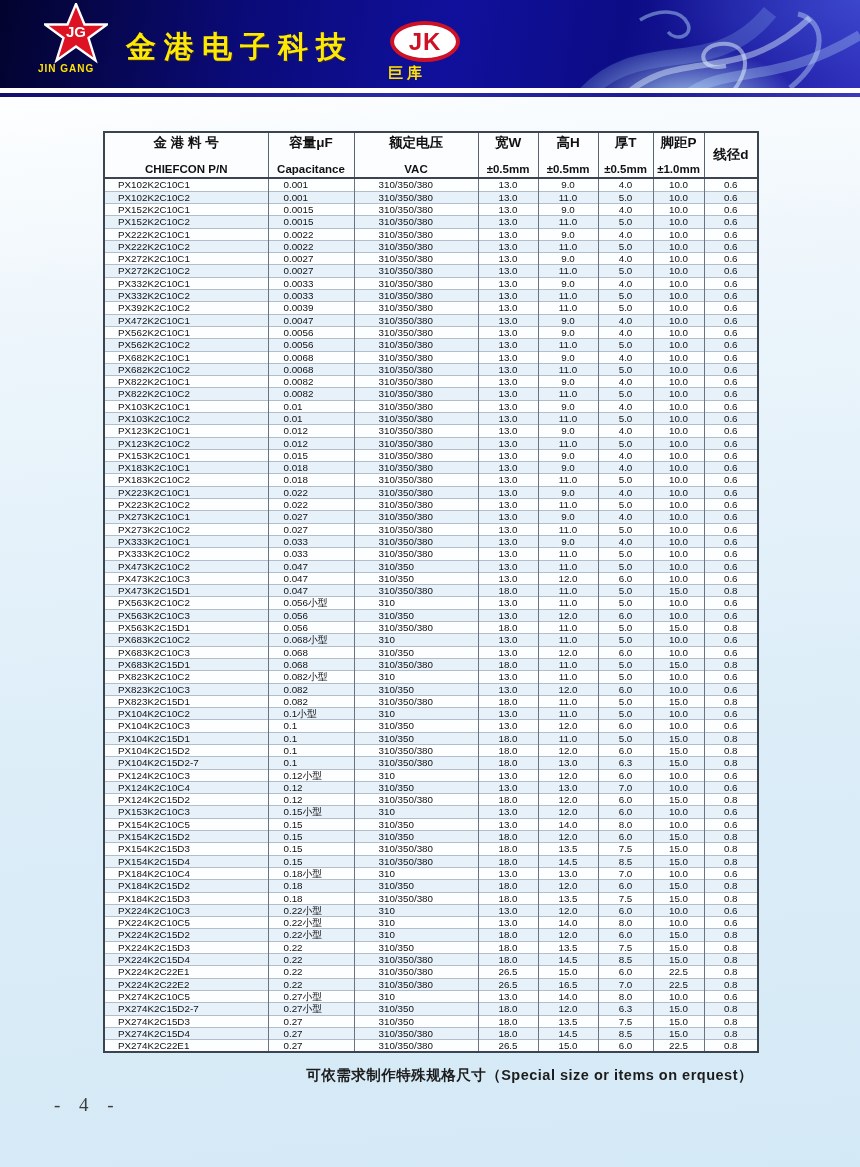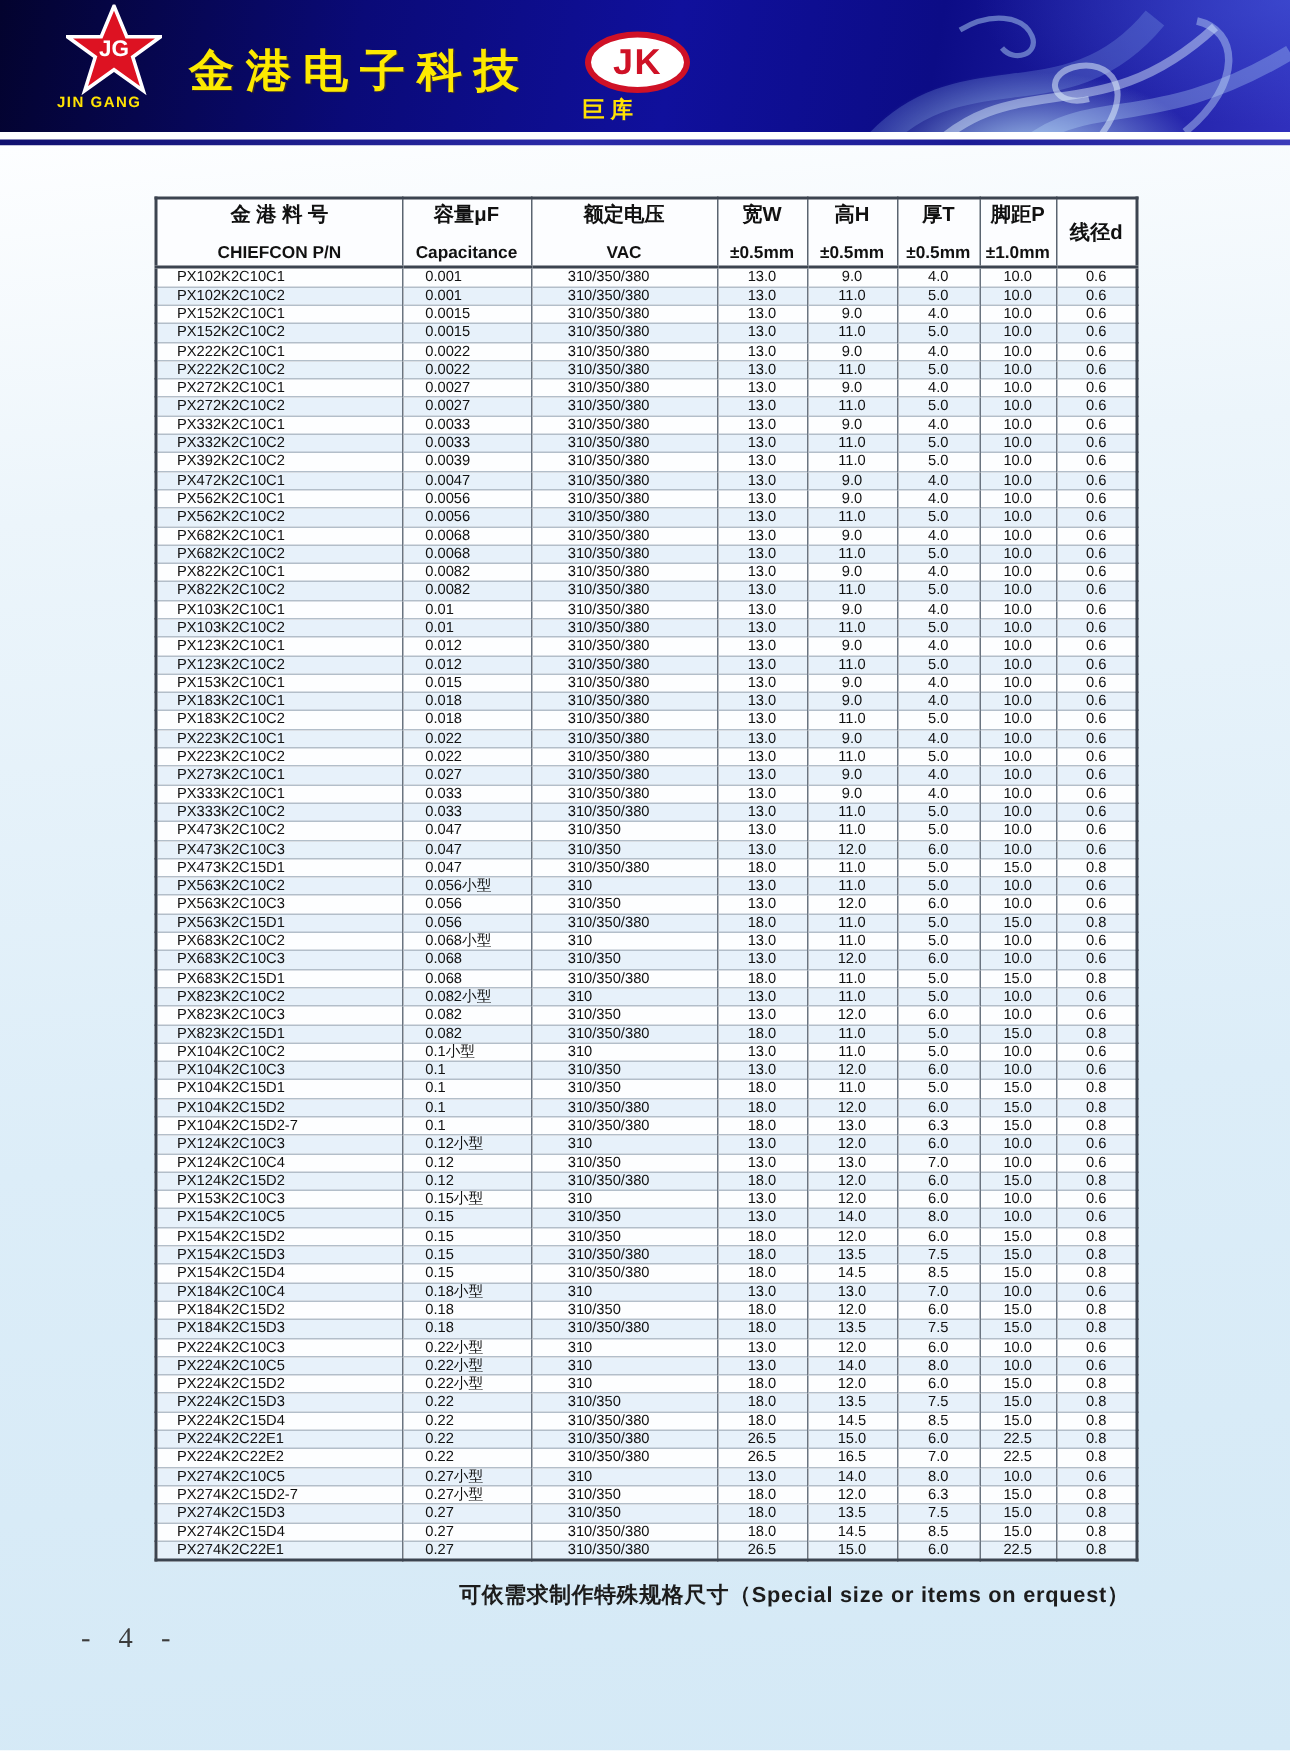--- a/index.html
+++ b/index.html
@@ -445,6 +445,16 @@
             <td class="c">0.6</td>
           </tr>
           <tr>
+            <td class="pn">PX273K2C10C2</td>
+            <td class="cap">0.027</td>
+            <td class="vac">310/350/380</td>
+            <td class="c">13.0</td>
+            <td class="c">11.0</td>
+            <td class="c">5.0</td>
+            <td class="c">10.0</td>
+            <td class="c">0.6</td>
+          </tr>
+          <tr>
             <td class="pn">PX333K2C10C1</td>
             <td class="cap">0.033</td>
             <td class="vac">310/350/380</td>

